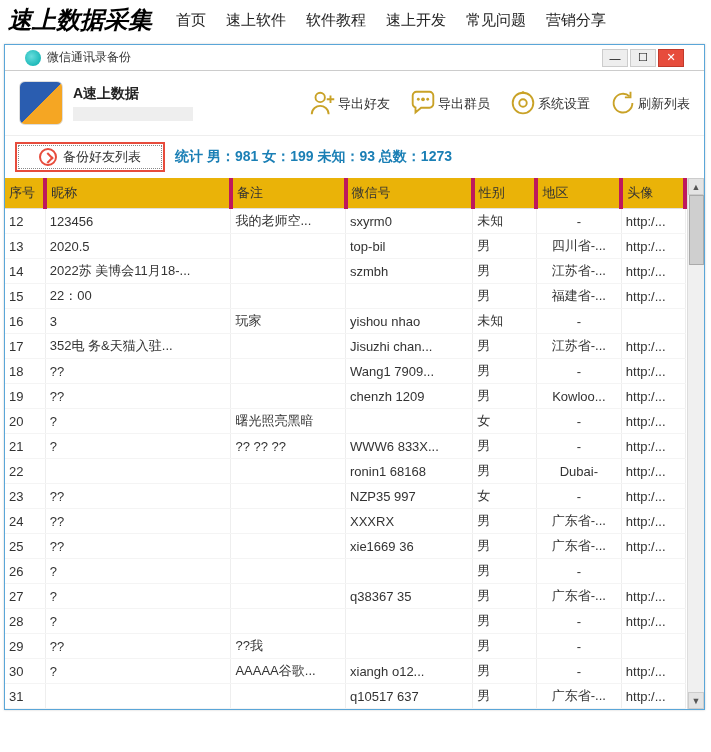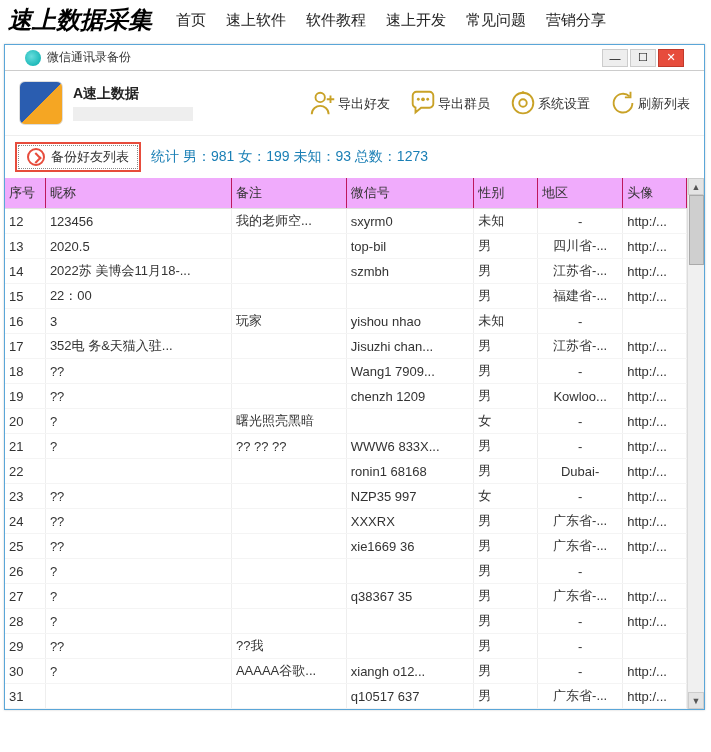--- a/index.html
+++ b/index.html
@@ -29,7 +29,7 @@
   .tool-action-label { font-size: 13px; color: #333; margin-top: 2px; }
   
   .stats-row { display: flex; align-items: center; padding: 6px 10px; gap: 10px; }
-  .backup-btn { display: flex; align-items: center; gap: 6px; padding: 4px 10px; border: 2px solid #e74c3c; background: #fff; font-size: 13px; color: #333; cursor: pointer; outline: 1px dotted #888; outline-offset: -4px; }
+  .backup-btn { display: flex; align-items: center; gap: 6px; padding: 4px 22px; border: 2px solid #e74c3c; background: #fff; font-size: 13px; color: #333; cursor: pointer; outline: 1px dotted #888; outline-offset: -4px; }
   .backup-icon { width: 18px; height: 18px; border: 2px solid #e74c3c; border-radius: 50%; position: relative; }
   .backup-icon::after { content: ""; position: absolute; width: 6px; height: 6px; border-right: 2px solid #e74c3c; border-top: 2px solid #e74c3c; transform: rotate(45deg); top: 4px; left: 3px; }
   .stats-text { font-size: 14px; font-weight: normal; color: #1a7fb5; }

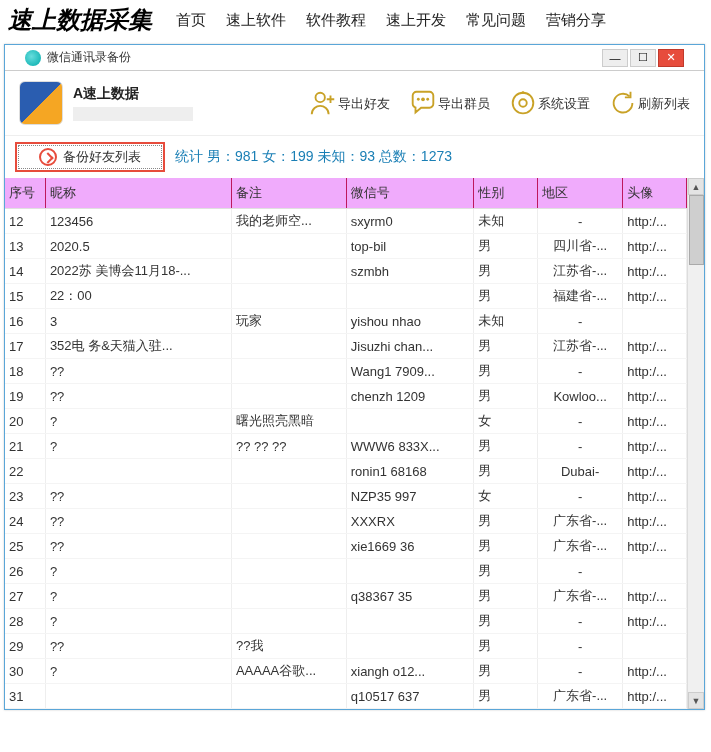--- a/index.html
+++ b/index.html
@@ -32,7 +32,7 @@
   .backup-btn { display: flex; align-items: center; gap: 6px; padding: 4px 22px; border: 2px solid #e74c3c; background: #fff; font-size: 13px; color: #333; cursor: pointer; outline: 1px dotted #888; outline-offset: -4px; }
   .backup-icon { width: 18px; height: 18px; border: 2px solid #e74c3c; border-radius: 50%; position: relative; }
   .backup-icon::after { content: ""; position: absolute; width: 6px; height: 6px; border-right: 2px solid #e74c3c; border-top: 2px solid #e74c3c; transform: rotate(45deg); top: 4px; left: 3px; }
-  .stats-text { font-size: 14px; font-weight: normal; color: #1a7fb5; }
+  .stats-text { font-size: 14px; font-weight: bold; color: #1a7fb5; }
   
   .table-area { position: relative; }
   .table-scroll { width: 682px; overflow-x: hidden; }

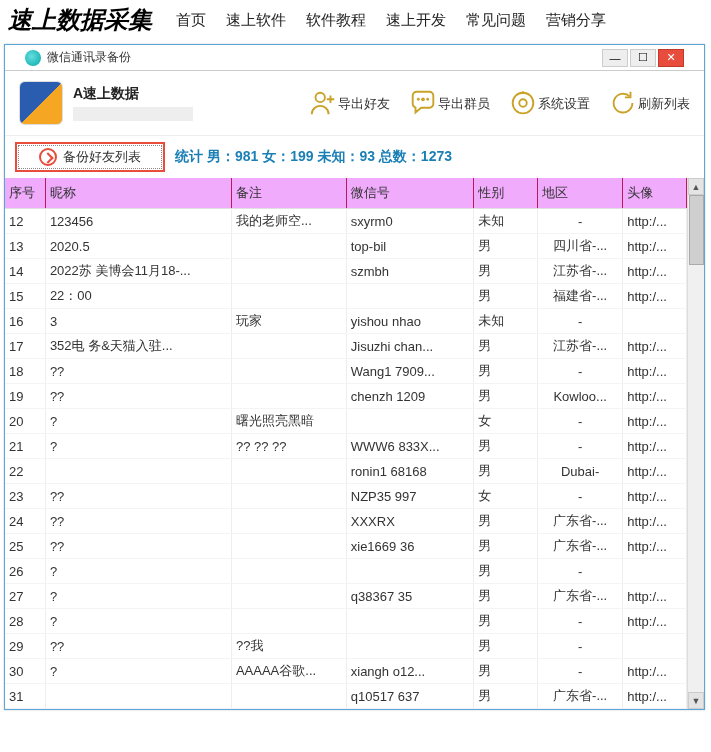--- a/index.html
+++ b/index.html
@@ -37,7 +37,7 @@
   .table-area { position: relative; }
   .table-scroll { width: 682px; overflow-x: hidden; }
   .tbl { width: 100%; border-collapse: collapse; table-layout: fixed; }
-  .tbl th { font-size: 13px; font-weight: normal; color: #333; text-align: left; padding: 6px 4px; border-right: 1px solid #be185d; border-bottom: 1px solid #e0e0e0; background: #f0abfc; white-space: nowrap; overflow: hidden; }
+  .tbl th { font-size: 13px; font-weight: normal; color: #333; text-align: left; padding: 6px 4px; border-right: 4px solid #be185d; border-bottom: 1px solid #e0e0e0; background: #eab308; white-space: nowrap; overflow: hidden; }
   .tbl td { font-size: 13px; color: #333; padding: 3px 4px; border-right: 1px solid #eee; border-bottom: 1px solid #f4f4f4; white-space: nowrap; overflow: hidden; text-overflow: ellipsis; }
   .col-idx { width: 38px; }
   .col-nick { width: 175px; }

